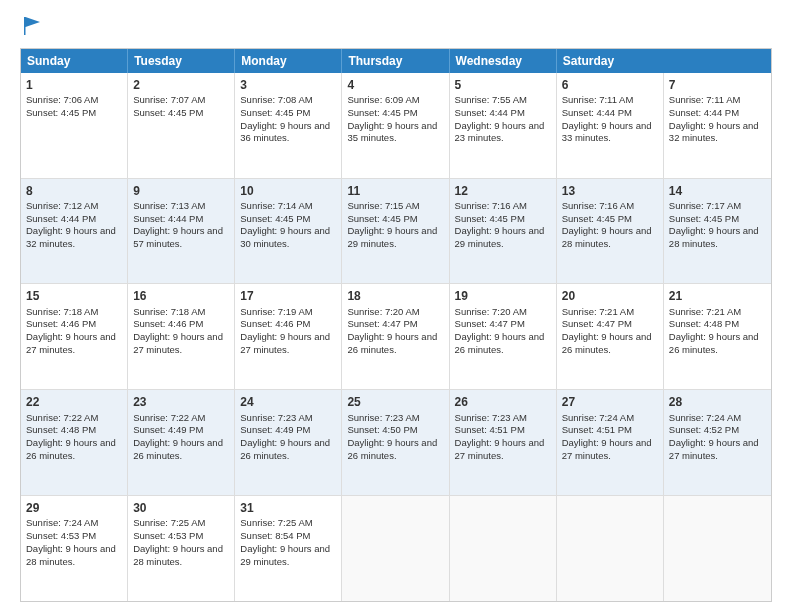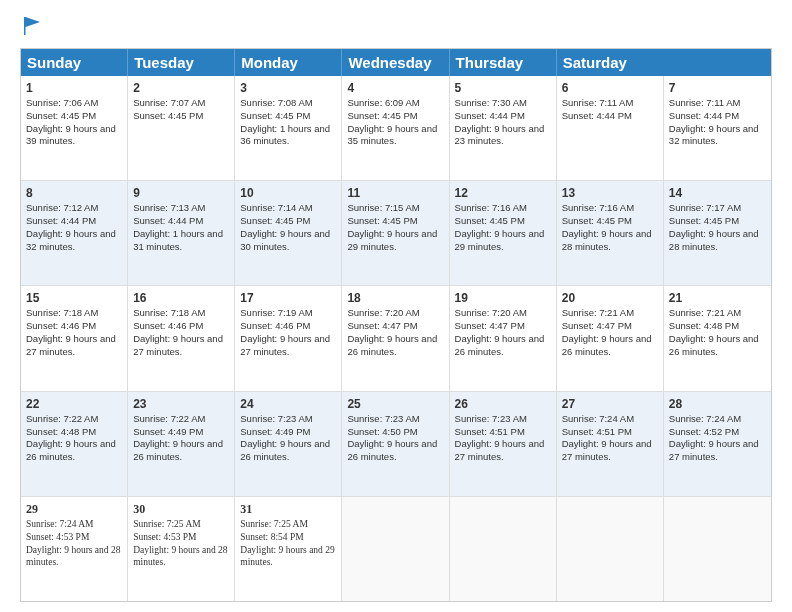--- a/index.html
+++ b/index.html
@@ -65,7 +65,7 @@
     .cal-header-cell {
       color: #fff;
       font-weight: bold;
-      font-size: 15px;
+      font-size: 12px;
       padding: 5px 6px;
       text-align: left;
       border-right: 1px solid #5a9fd4;

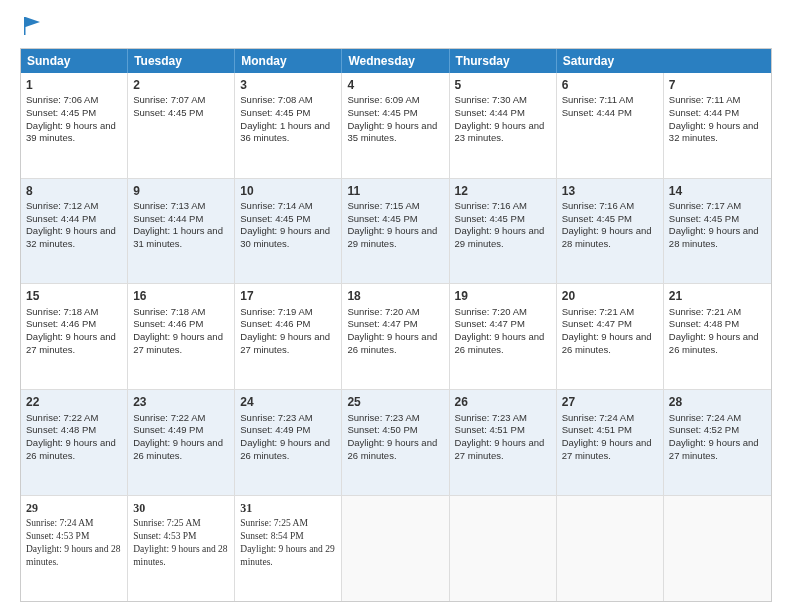--- a/index.html
+++ b/index.html
@@ -133,8 +133,8 @@
     <div class="cal-header-cell">Sunday</div>
         <div class="cal-header-cell">Tuesday</div>
         <div class="cal-header-cell">Monday</div>
+        <div class="cal-header-cell">Thursday</div>
         <div class="cal-header-cell">Wednesday</div>
-        <div class="cal-header-cell">Thursday</div>
         <div class="cal-header-cell">Saturday</div>
       </div>
     <div class="cal-body">

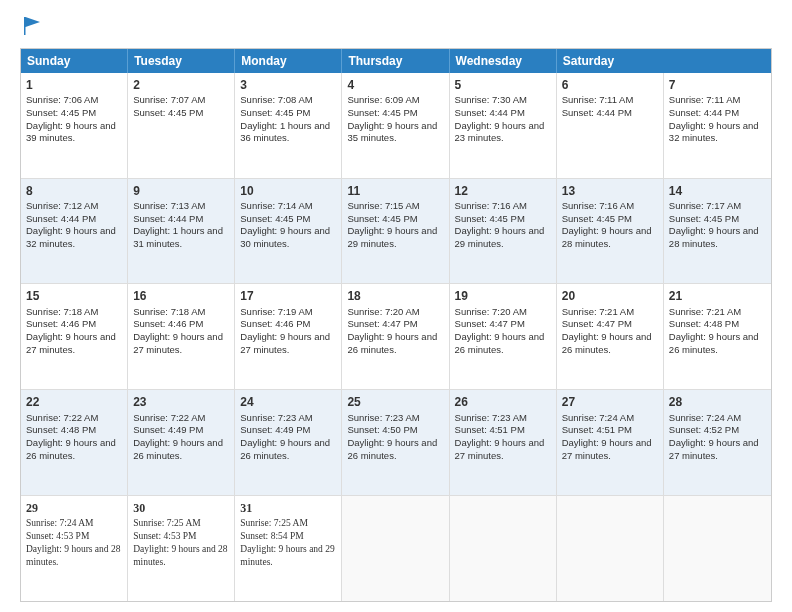--- a/index.html
+++ b/index.html
@@ -143,7 +143,7 @@
           <div class="cal-cell"><span class="day-num">2</span><span>Sunrise: 7:07 AM</span><br><span>Sunset: 4:45 PM</span><br></div>
           <div class="cal-cell"><span class="day-num">3</span><span>Sunrise: 7:08 AM</span><br><span>Sunset: 4:45 PM</span><br><span>Daylight: 1 hours and 36 minutes.</span></div>
           <div class="cal-cell"><span class="day-num">4</span><span>Sunrise: 6:09 AM</span><br><span>Sunset: 4:45 PM</span><br><span>Daylight: 9 hours and 35 minutes.</span></div>
-          <div class="cal-cell"><span class="day-num">5</span><span>Sunrise: 7:30 AM</span><br><span>Sunset: 4:44 PM</span><br><span>Daylight: 9 hours and 23 minutes.</span></div>
+          <div class="cal-cell"><span class="day-num">5</span><span>Sunrise: 7:55 AM</span><br><span>Sunset: 4:44 PM</span><br><span>Daylight: 9 hours and 23 minutes.</span></div>
           <div class="cal-cell"><span class="day-num">6</span><span>Sunrise: 7:11 AM</span><br><span>Sunset: 4:44 PM</span><br></div>
           <div class="cal-cell"><span class="day-num">7</span><span>Sunrise: 7:11 AM</span><br><span>Sunset: 4:44 PM</span><br><span>Daylight: 9 hours and 32 minutes.</span></div>
         </div>

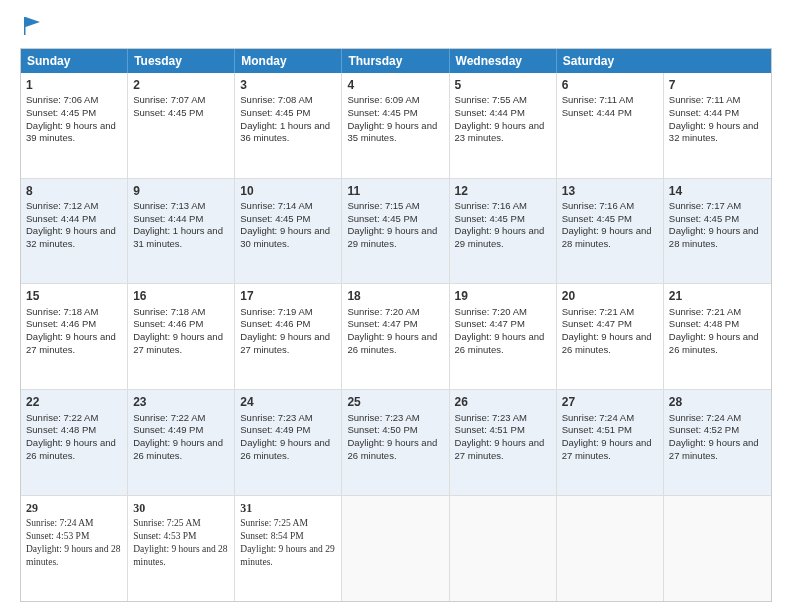--- a/index.html
+++ b/index.html
@@ -139,7 +139,7 @@
       </div>
     <div class="cal-body">
     <div class="cal-week">
-          <div class="cal-cell"><span class="day-num">1</span><span>Sunrise: 7:06 AM</span><br><span>Sunset: 4:45 PM</span><br><span>Daylight: 9 hours and 39 minutes.</span></div>
+          <div class="cal-cell"><span class="day-num">1</span><span>Sunrise: 7:06 AM</span><br><span>Sunset: 4:45 PM</span><br></div>
           <div class="cal-cell"><span class="day-num">2</span><span>Sunrise: 7:07 AM</span><br><span>Sunset: 4:45 PM</span><br></div>
           <div class="cal-cell"><span class="day-num">3</span><span>Sunrise: 7:08 AM</span><br><span>Sunset: 4:45 PM</span><br><span>Daylight: 1 hours and 36 minutes.</span></div>
           <div class="cal-cell"><span class="day-num">4</span><span>Sunrise: 6:09 AM</span><br><span>Sunset: 4:45 PM</span><br><span>Daylight: 9 hours and 35 minutes.</span></div>

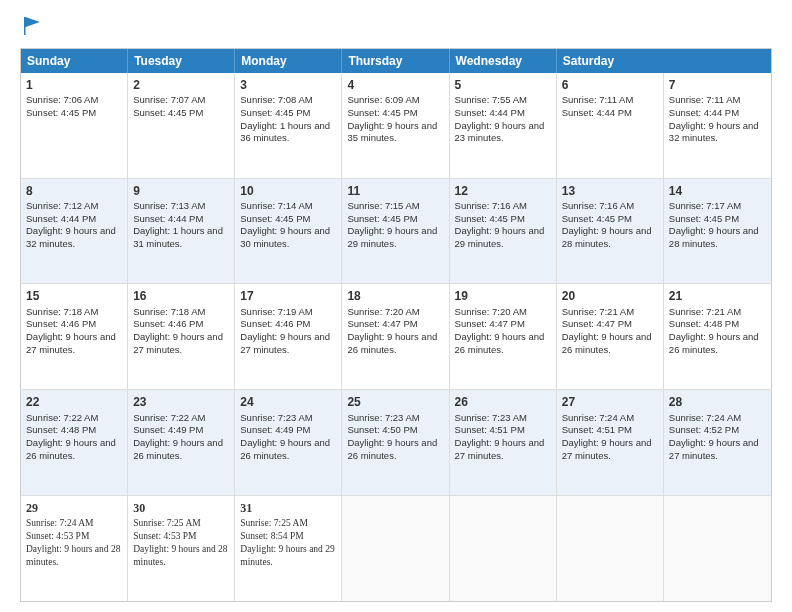--- a/index.html
+++ b/index.html
@@ -141,7 +141,7 @@
     <div class="cal-week">
           <div class="cal-cell"><span class="day-num">1</span><span>Sunrise: 7:06 AM</span><br><span>Sunset: 4:45 PM</span><br></div>
           <div class="cal-cell"><span class="day-num">2</span><span>Sunrise: 7:07 AM</span><br><span>Sunset: 4:45 PM</span><br></div>
-          <div class="cal-cell"><span class="day-num">3</span><span>Sunrise: 7:08 AM</span><br><span>Sunset: 4:45 PM</span><br><span>Daylight: 1 hours and 36 minutes.</span></div>
+          <div class="cal-cell"><span class="day-num">3</span><span>Sunrise: 7:08 AM</span><br><span>Sunset: 4:45 PM</span><br><span>Daylight: 9 hours and 36 minutes.</span></div>
           <div class="cal-cell"><span class="day-num">4</span><span>Sunrise: 6:09 AM</span><br><span>Sunset: 4:45 PM</span><br><span>Daylight: 9 hours and 35 minutes.</span></div>
           <div class="cal-cell"><span class="day-num">5</span><span>Sunrise: 7:55 AM</span><br><span>Sunset: 4:44 PM</span><br><span>Daylight: 9 hours and 23 minutes.</span></div>
           <div class="cal-cell"><span class="day-num">6</span><span>Sunrise: 7:11 AM</span><br><span>Sunset: 4:44 PM</span><br></div>

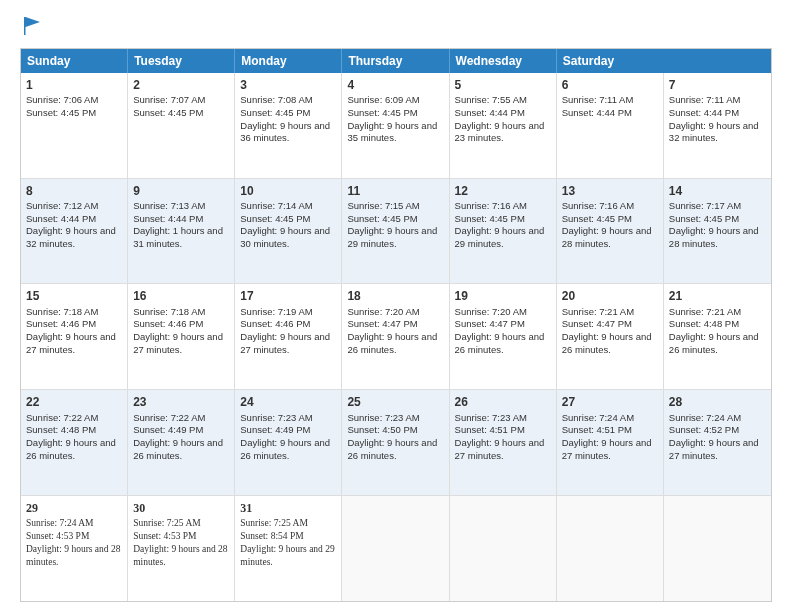--- a/index.html
+++ b/index.html
@@ -144,7 +144,7 @@
           <div class="cal-cell"><span class="day-num">3</span><span>Sunrise: 7:08 AM</span><br><span>Sunset: 4:45 PM</span><br><span>Daylight: 9 hours and 36 minutes.</span></div>
           <div class="cal-cell"><span class="day-num">4</span><span>Sunrise: 6:09 AM</span><br><span>Sunset: 4:45 PM</span><br><span>Daylight: 9 hours and 35 minutes.</span></div>
           <div class="cal-cell"><span class="day-num">5</span><span>Sunrise: 7:55 AM</span><br><span>Sunset: 4:44 PM</span><br><span>Daylight: 9 hours and 23 minutes.</span></div>
-          <div class="cal-cell"><span class="day-num">6</span><span>Sunrise: 7:11 AM</span><br><span>Sunset: 4:44 PM</span><br></div>
+          <div class="cal-cell"><span class="day-num">6</span><span>Sunrise: 7:11 AM</span><br><span>Sunset: 4:44 PM</span><br><span>Daylight: 9 hours and 33 minutes.</span></div>
           <div class="cal-cell"><span class="day-num">7</span><span>Sunrise: 7:11 AM</span><br><span>Sunset: 4:44 PM</span><br><span>Daylight: 9 hours and 32 minutes.</span></div>
         </div>
         <div class="cal-week">

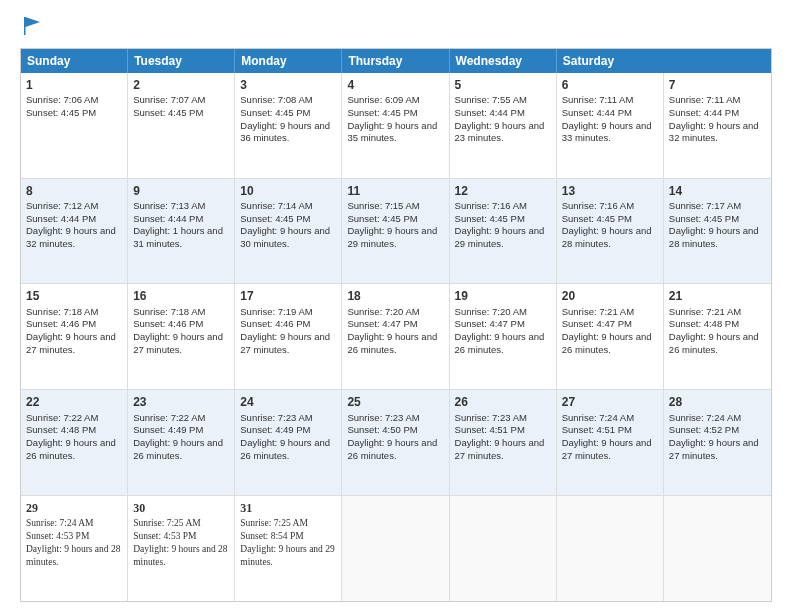--- a/index.html
+++ b/index.html
@@ -149,7 +149,7 @@
         </div>
         <div class="cal-week">
           <div class="cal-cell"><span class="day-num">8</span><span>Sunrise: 7:12 AM</span><br><span>Sunset: 4:44 PM</span><br><span>Daylight: 9 hours and 32 minutes.</span></div>
-          <div class="cal-cell"><span class="day-num">9</span><span>Sunrise: 7:13 AM</span><br><span>Sunset: 4:44 PM</span><br><span>Daylight: 1 hours and 31 minutes.</span></div>
+          <div class="cal-cell"><span class="day-num">9</span><span>Sunrise: 7:13 AM</span><br><span>Sunset: 4:44 PM</span><br><span>Daylight: 9 hours and 57 minutes.</span></div>
           <div class="cal-cell"><span class="day-num">10</span><span>Sunrise: 7:14 AM</span><br><span>Sunset: 4:45 PM</span><br><span>Daylight: 9 hours and 30 minutes.</span></div>
           <div class="cal-cell"><span class="day-num">11</span><span>Sunrise: 7:15 AM</span><br><span>Sunset: 4:45 PM</span><br><span>Daylight: 9 hours and 29 minutes.</span></div>
           <div class="cal-cell"><span class="day-num">12</span><span>Sunrise: 7:16 AM</span><br><span>Sunset: 4:45 PM</span><br><span>Daylight: 9 hours and 29 minutes.</span></div>

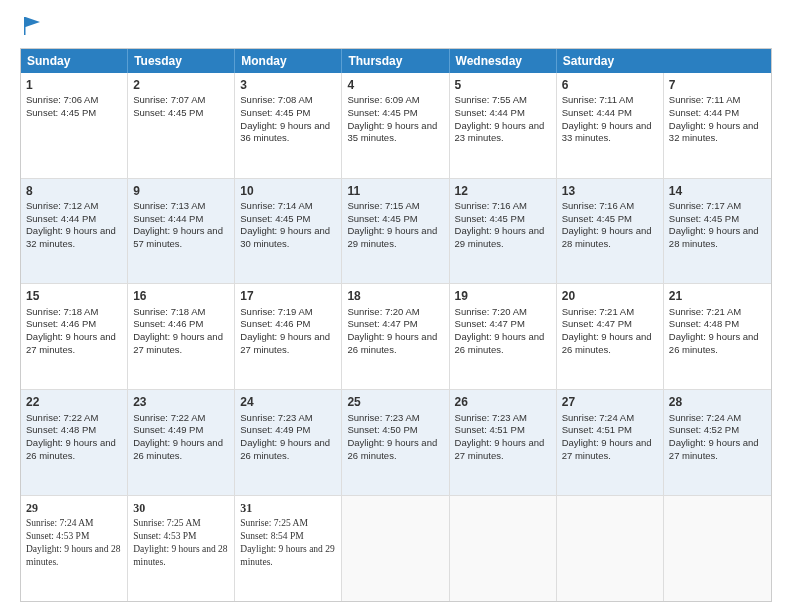--- a/index.html
+++ b/index.html
@@ -82,7 +82,7 @@
       flex: 1;
       border-bottom: 1px solid #ddd;
     }
-    .cal-week:last-child { border-bottom: none; font-family: Liberation Serif, serif; }
+    .cal-week:last-child { border-bottom: none; }
     .cal-cell {
       padding: 4px 5px;
       border-right: 1px solid #ddd;

